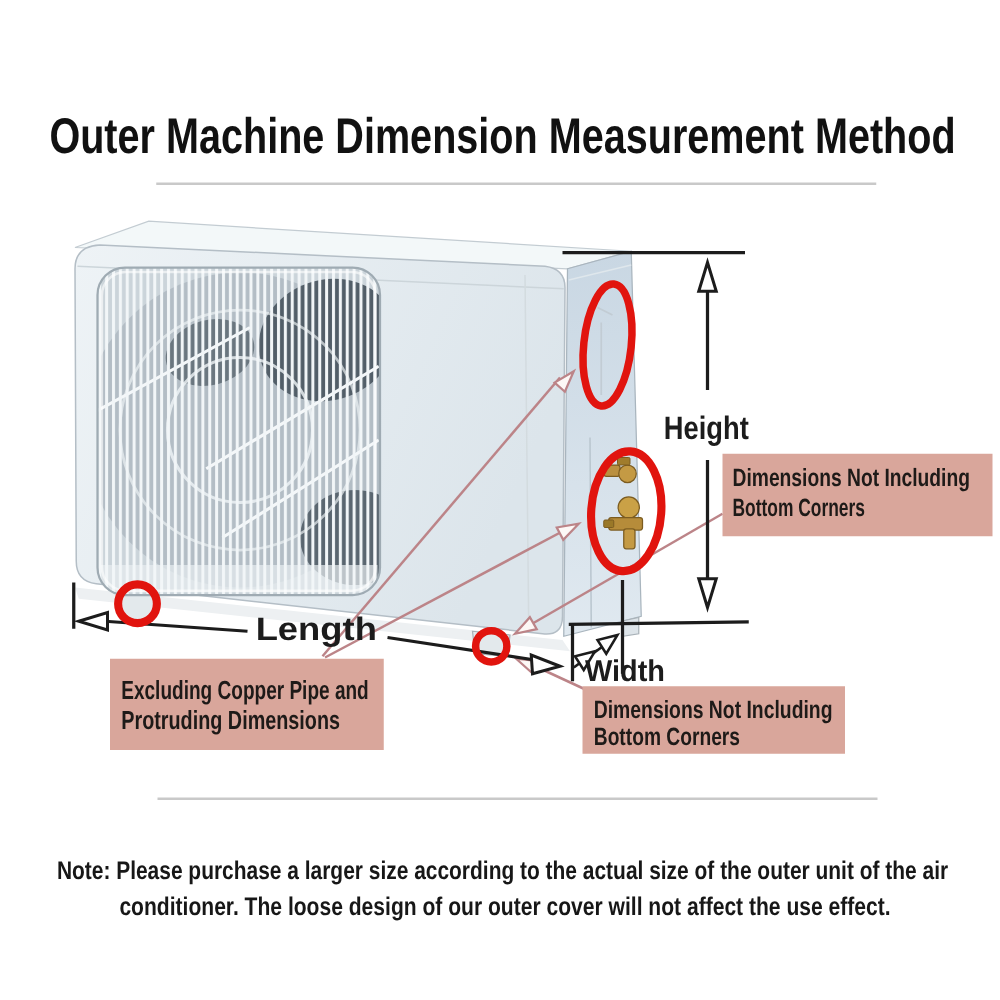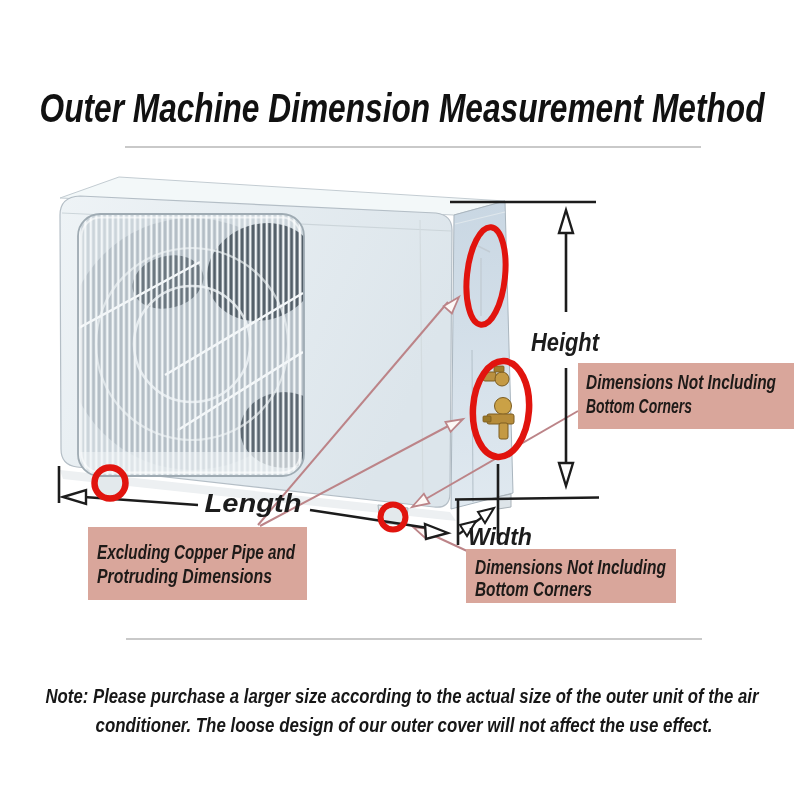--- a/index.html
+++ b/index.html
@@ -4,7 +4,7 @@
 <style>
   html,body{margin:0;padding:0;background:#ffffff;}
   .stage{width:800px;height:800px;position:relative;background:#bef264;overflow:hidden;
-         font-family:"Liberation Sans", sans-serif;font-style:italic;}
+         font-family:"Liberation Sans", sans-serif;}
   svg text{font-family:"Liberation Sans", sans-serif;}
 </style>
 </head>

